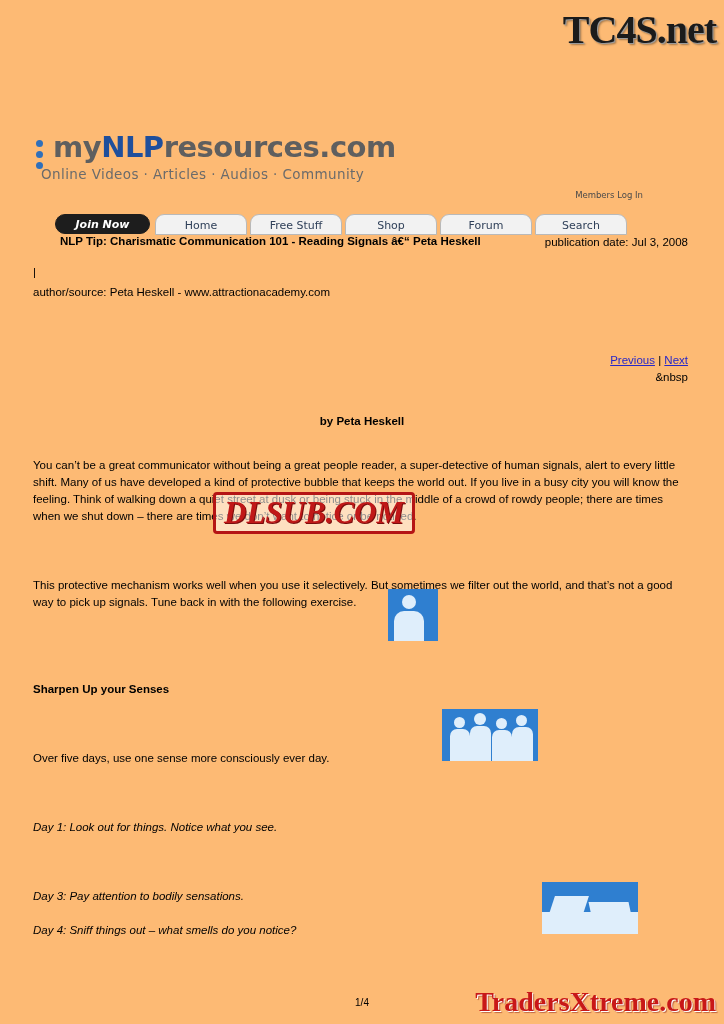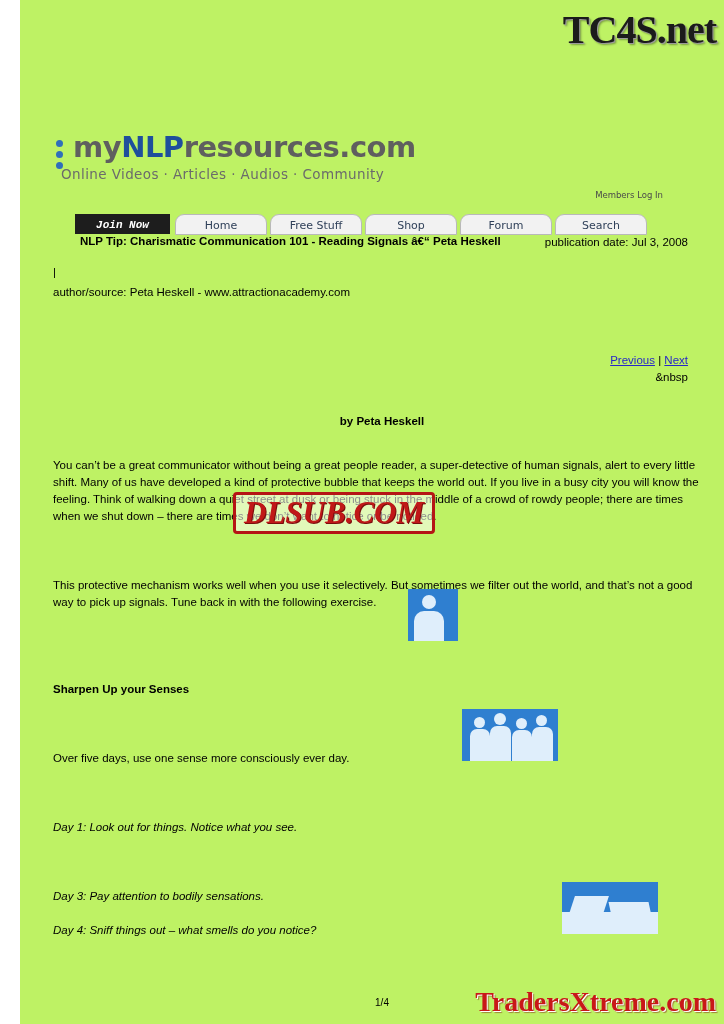--- a/index.html
+++ b/index.html
@@ -19,8 +19,7 @@
   .page {
     position: absolute;
     inset: 0;
-    background: #bef264;
-    margin-left: 20px;
+    background: #fdba74;
   }
 
   

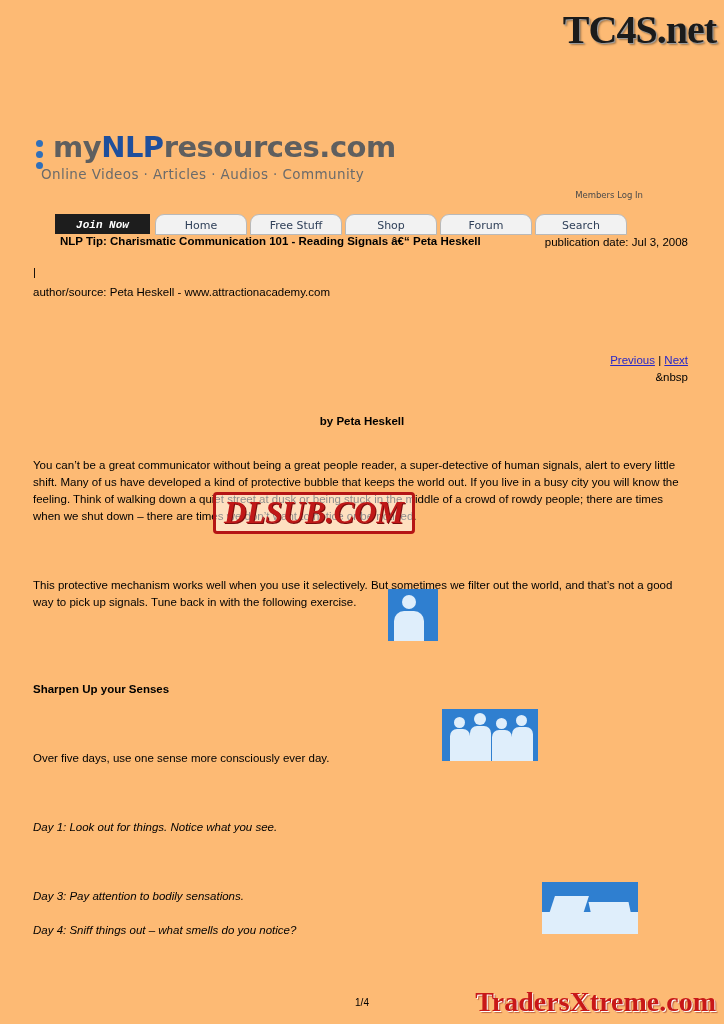--- a/index.html
+++ b/index.html
@@ -151,10 +151,9 @@
     font-weight: bold;
     font-style: italic;
     border-color: #1d1d1d;
-    border-radius: 0;
+    border-radius: 10px;
     height: 20px;
     line-height: 20px;
-    font-family: Liberation Mono, monospace;
   }
 
   

